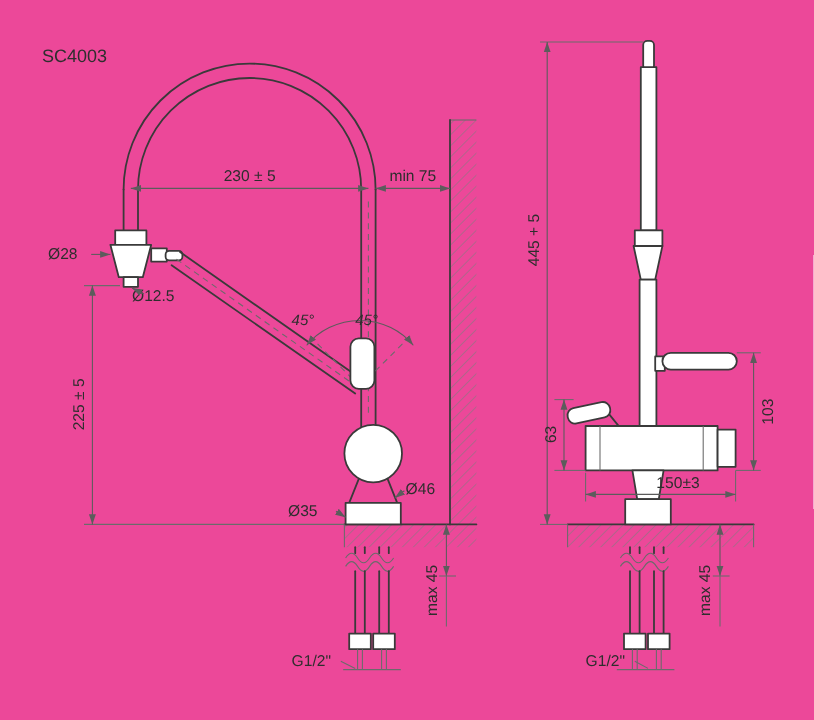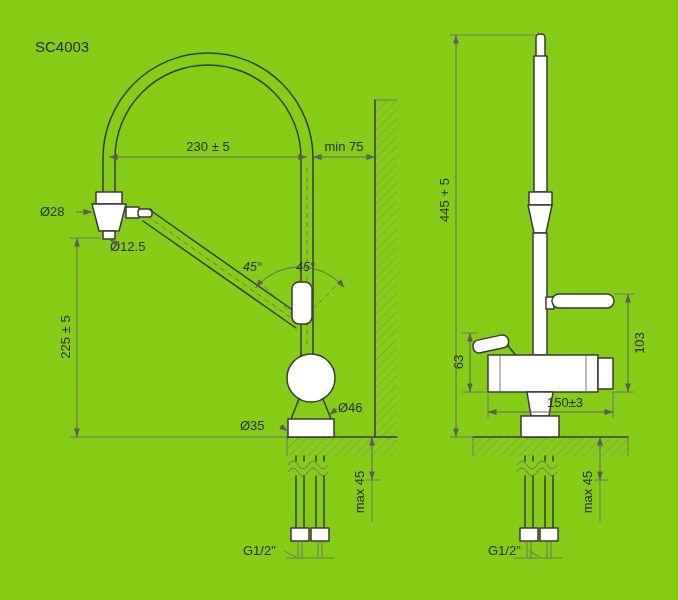--- a/index.html
+++ b/index.html
@@ -3,7 +3,7 @@
 <meta charset="utf-8">
 <style>
   html,body{margin:0;padding:0;background:#fff;}
-  .page{position:relative;width:678px;height:600px;background:#84cc16;overflow:hidden;
+  .page{position:relative;width:678px;height:600px;background:#ec4899;overflow:hidden;
         font-family:"Liberation Sans", sans-serif;}
   svg{display:block;}
   .obj{stroke:#3a3a3a;stroke-width:1.5;fill:none;stroke-linecap:round;stroke-linejoin:round;}

